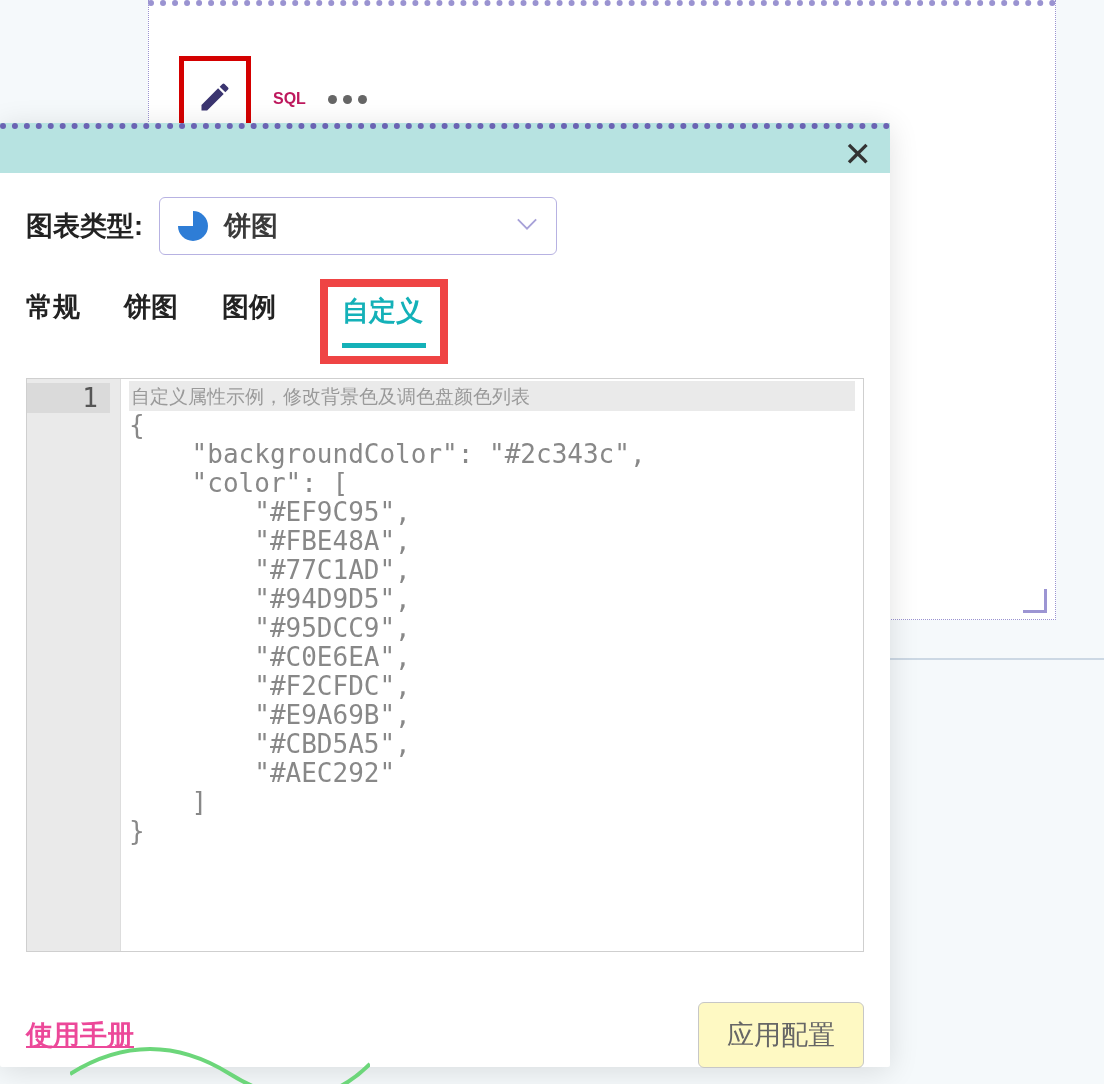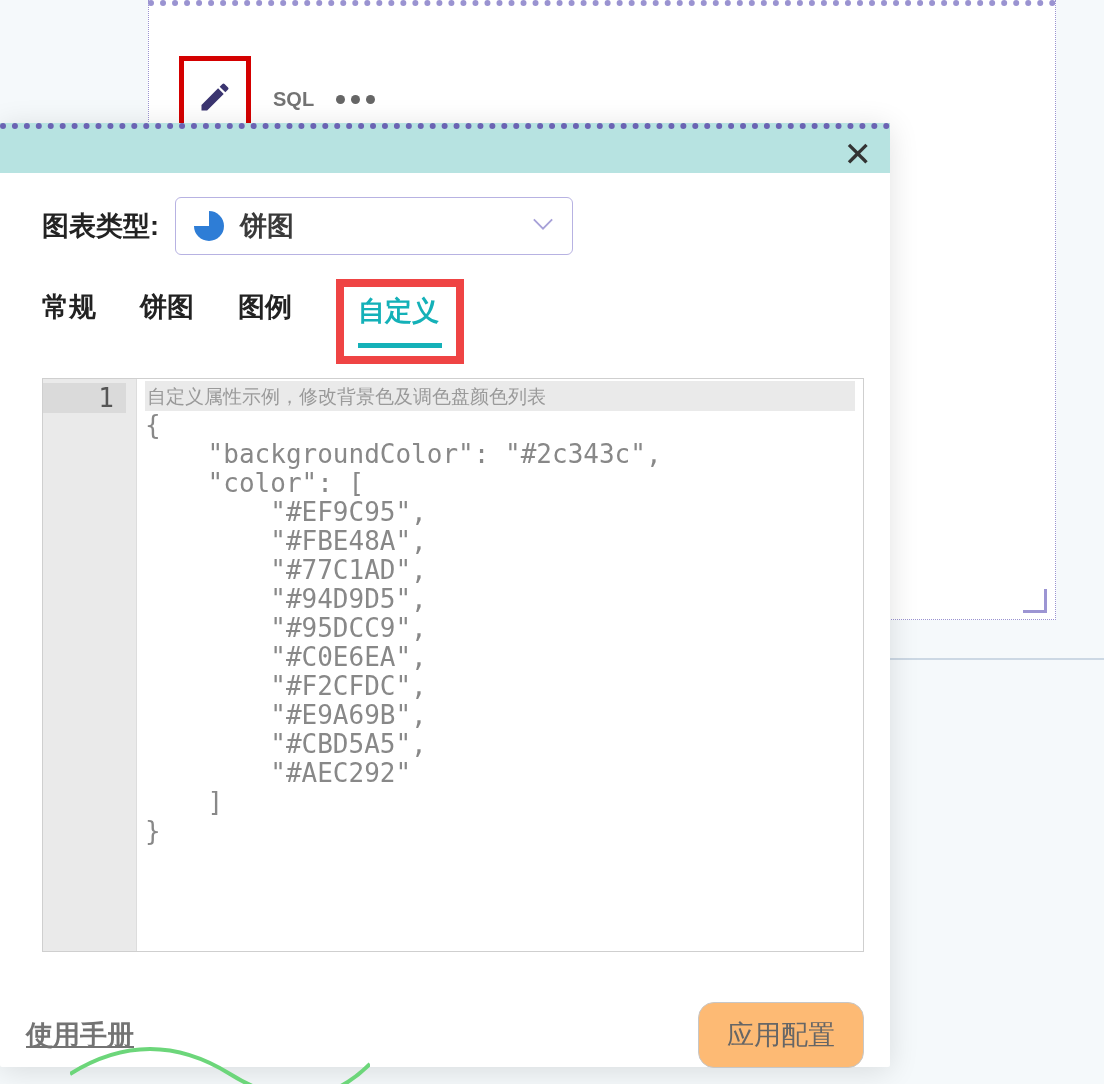--- a/index.html
+++ b/index.html
@@ -57,9 +57,9 @@
     .pencil-icon svg { width: 36px; height: 36px; }
 
     .sql-label {
-      font-size: 20px;
+      font-size: 16px;
       font-weight: 700;
-      color: #737373;
+      color: #be185d;
     }
 
     .dots {

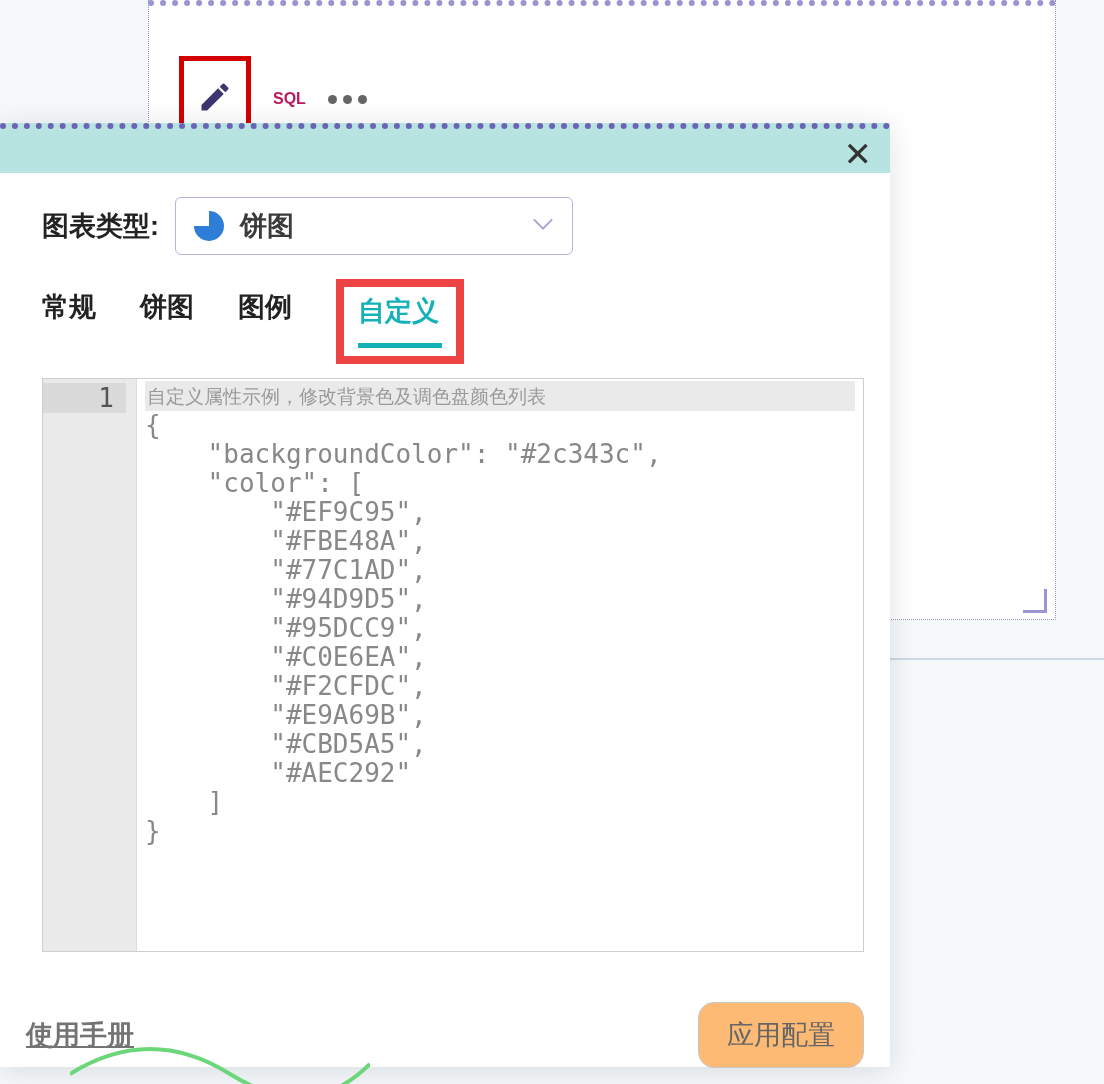--- a/index.html
+++ b/index.html
@@ -121,7 +121,7 @@
     }
 
     .panel-body {
-      padding: 24px 26px 30px 42px;
+      padding: 24px 26px 30px 26px;
     }
 
     .type-row {

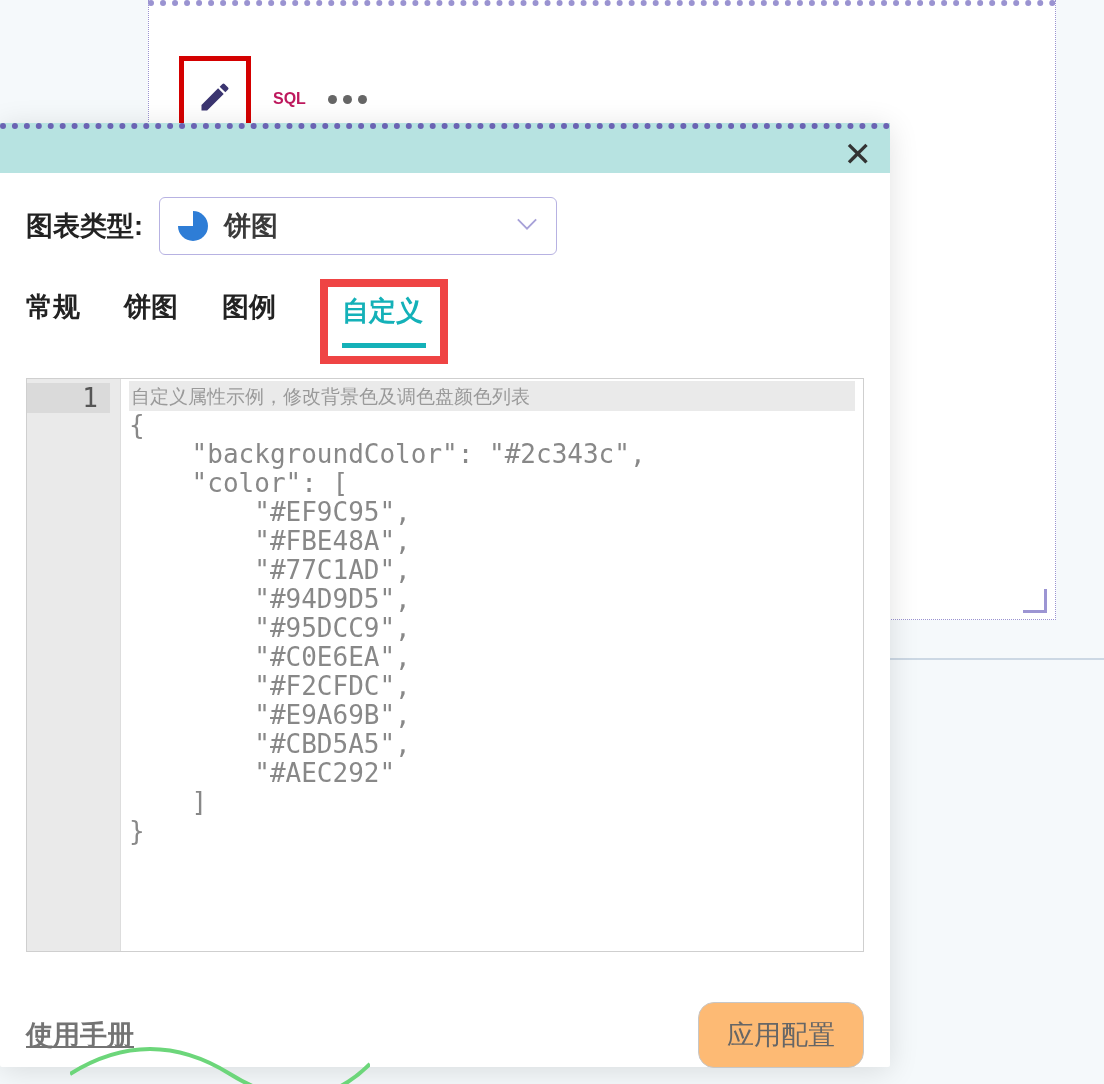--- a/index.html
+++ b/index.html
@@ -272,7 +272,7 @@
 
     .manual-link {
       font-size: 27px;
-      color: #737373;
+      color: #ec4899;
       text-decoration: underline;
       font-weight: 600;
       cursor: pointer;

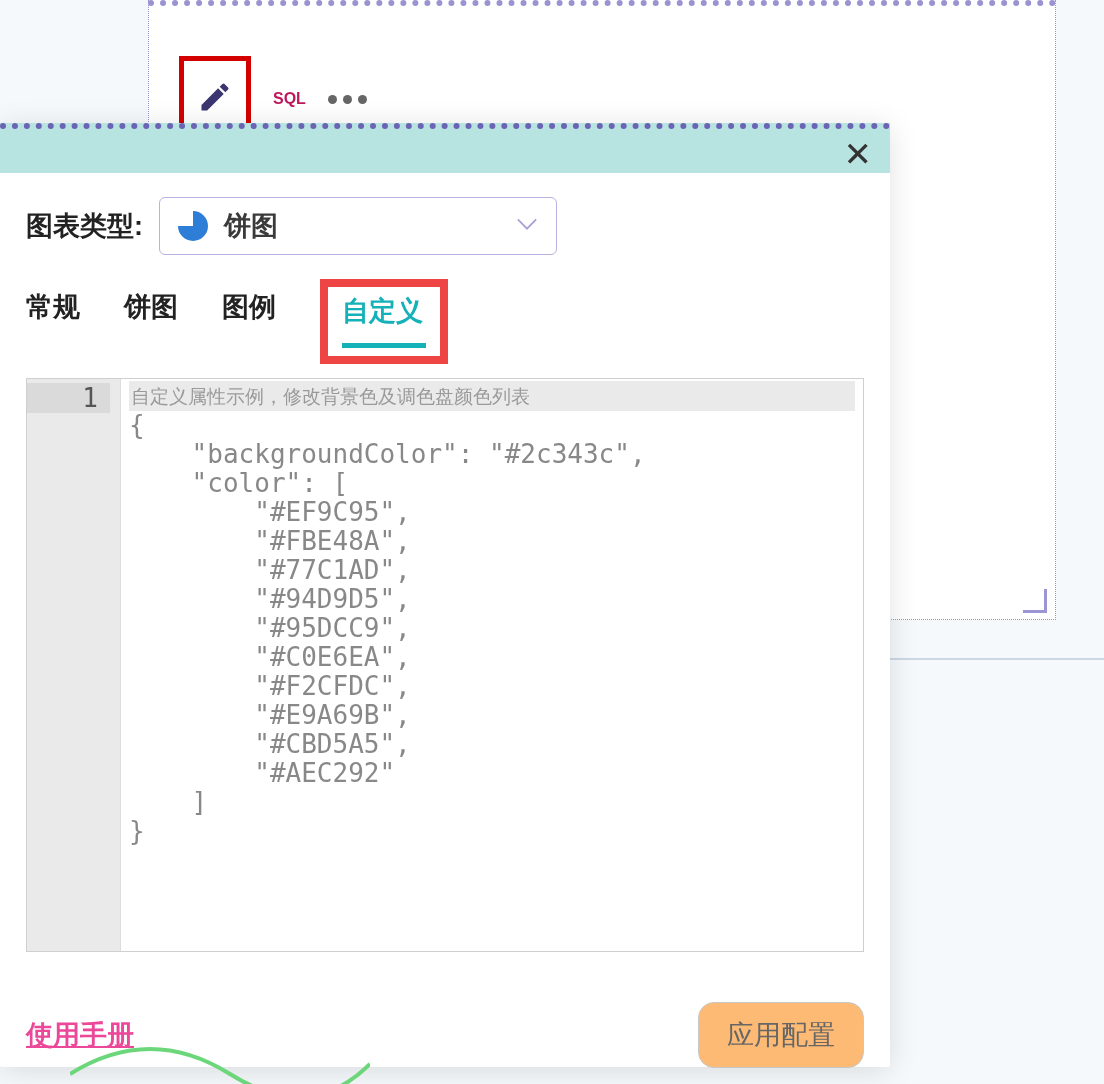--- a/index.html
+++ b/index.html
@@ -280,8 +280,8 @@
 
     .apply-btn {
       border: 1.5px solid #c7c7c7;
-      border-radius: 16px;
-      background: #fdba74;
+      border-radius: 6px;
+      background: #fef9c3;
       padding: 14px 28px;
       font-size: 27px;
       color: #666;

